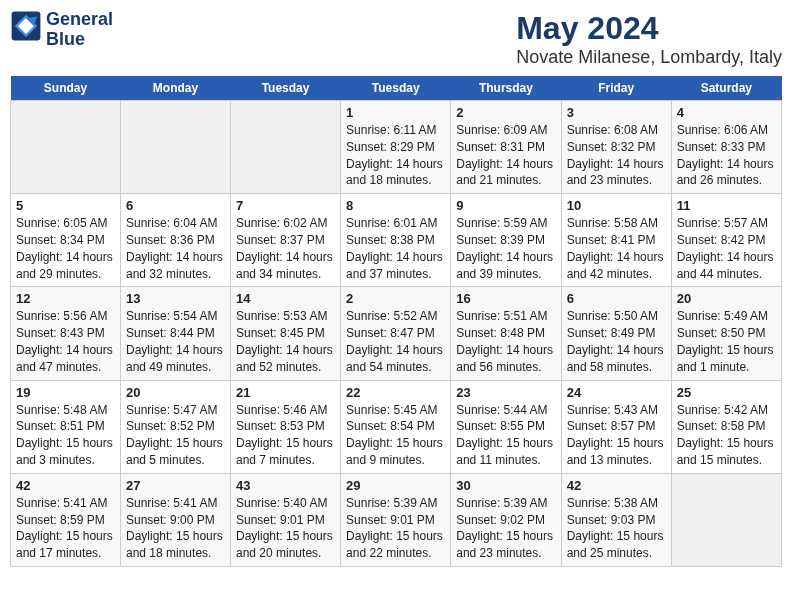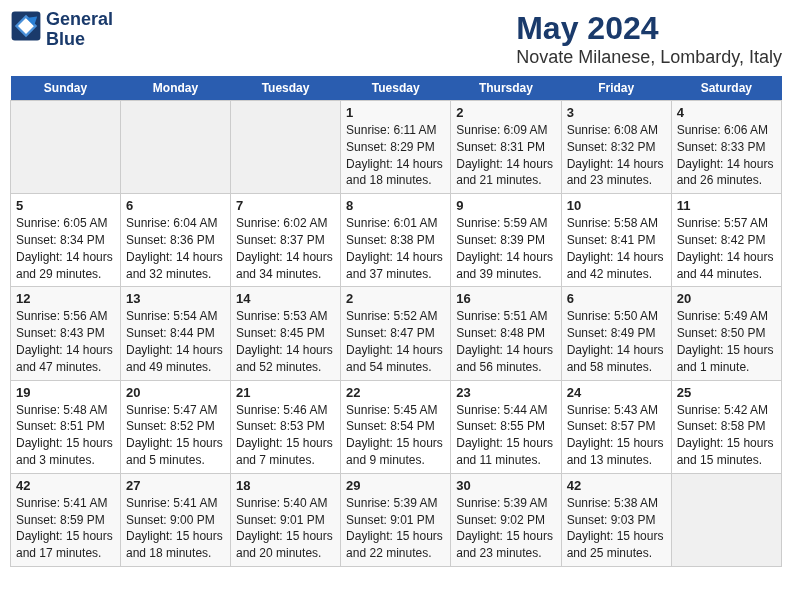--- a/index.html
+++ b/index.html
@@ -240,7 +240,7 @@
           <div class="day-info">Sunrise: 5:41 AM<br>Sunset: 9:00 PM<br>Daylight: 15 hours<br>and 18 minutes.</div>
         </td>
         <td>
-          <span class="day-num">18</span>
+          <span class="day-num">43</span>
           <div class="day-info">Sunrise: 5:40 AM<br>Sunset: 9:01 PM<br>Daylight: 15 hours<br>and 20 minutes.</div>
         </td>
         <td>

